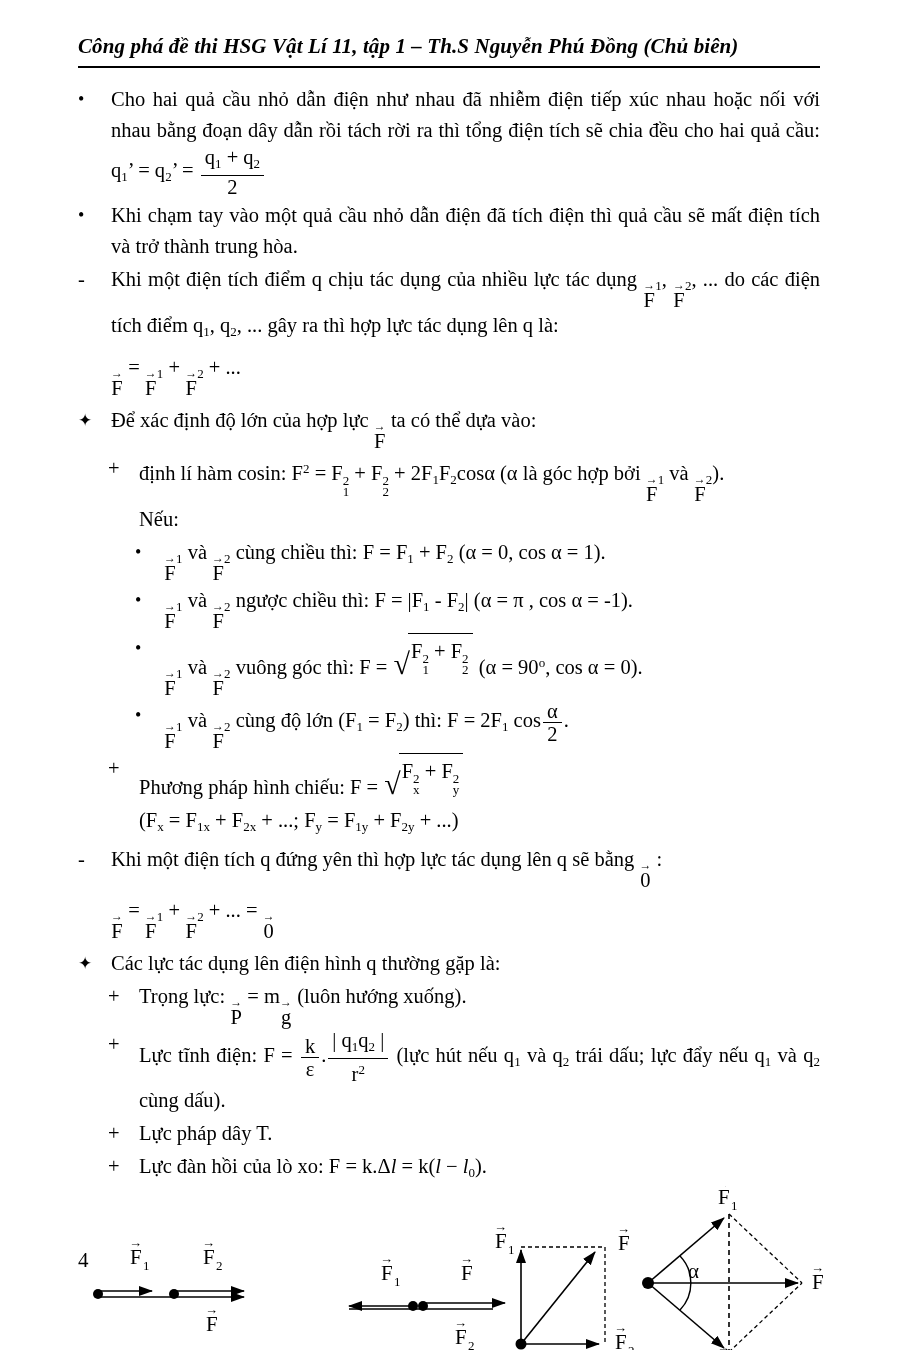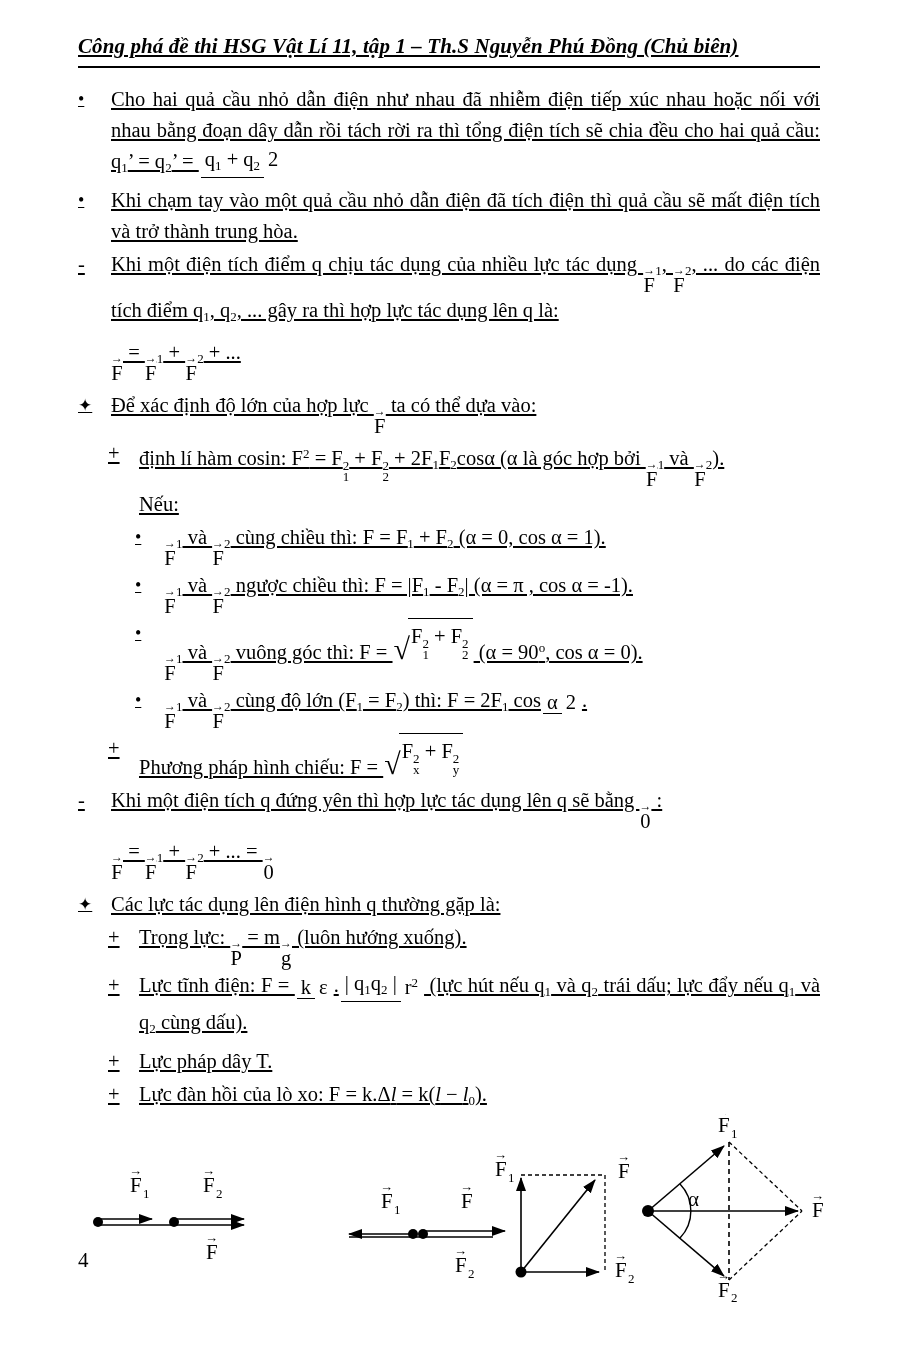--- a/index.html
+++ b/index.html
@@ -4,7 +4,7 @@
 <style>
   html,body{margin:0;padding:0;background:#ffffff;}
   body{width:897px;height:1350px;overflow:hidden;font-family:"Liberation Serif",serif;color:#000;}
-  .page{box-sizing:border-box;width:897px;height:1028px;padding:34px 77px 0 78px;position:relative;text-decoration:underline;}
+  .page{box-sizing:border-box;width:897px;height:1028px;padding:34px 77px 0 78px;position:relative;}
 
   
   .hdr{font-size:21px;font-weight:bold;font-style:italic;padding-bottom:7px;border-bottom:2px solid #000;letter-spacing:.1px;}

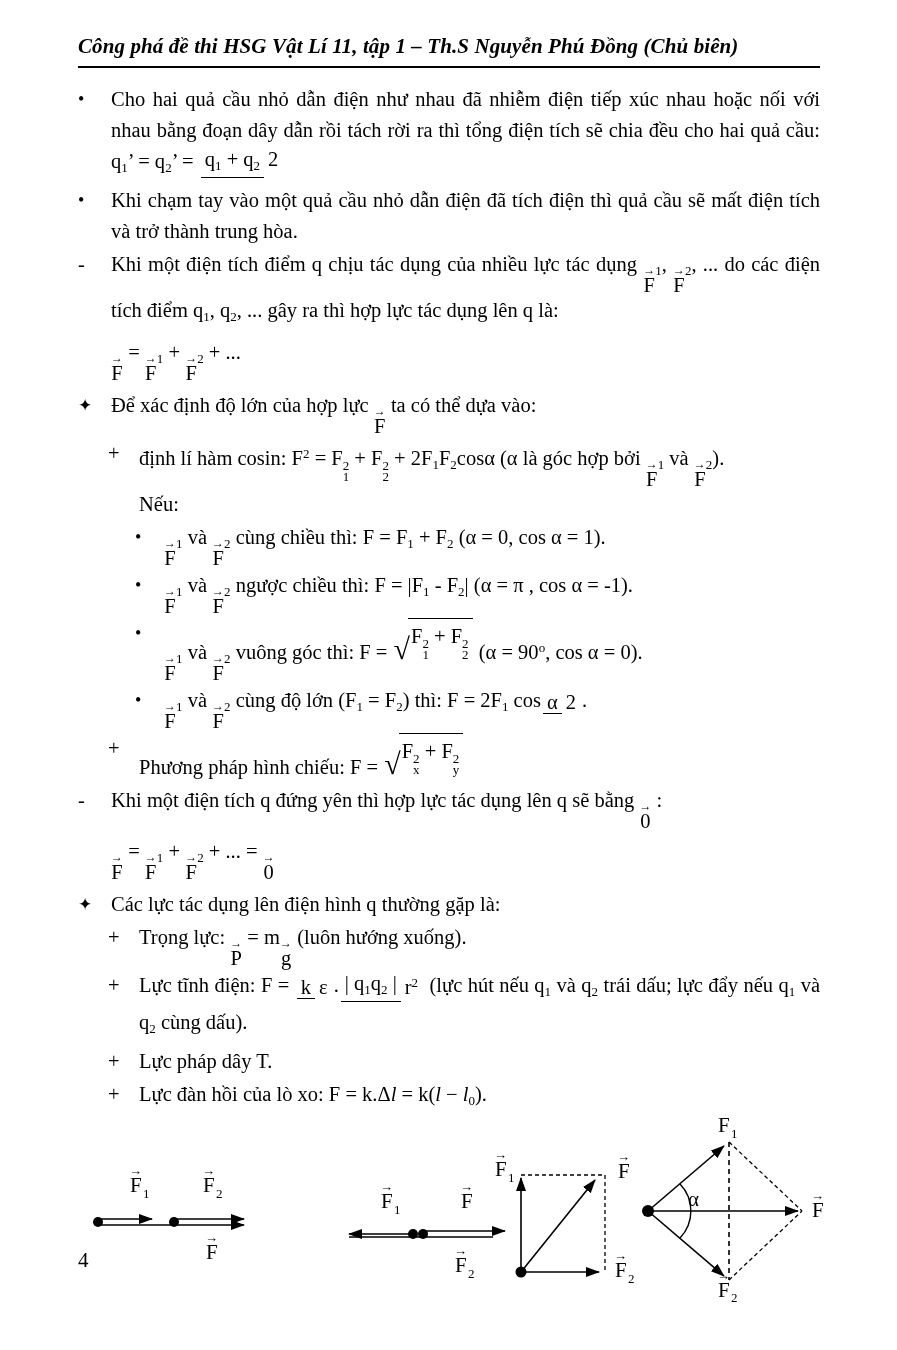--- a/index.html
+++ b/index.html
@@ -32,7 +32,7 @@
   .vec{display:inline-flex;flex-direction:column;align-items:center;line-height:1;vertical-align:-3px;}
   .vec .ar{font-size:12px;line-height:9px;}
   .vec .ch{line-height:20px;}
-  .frac{display:inline-flex;flex-direction:row;align-items:flex-start;vertical-align:middle;margin:0 2px;line-height:22px;}
+  .frac{display:inline-flex;flex-direction:column;align-items:center;vertical-align:middle;margin:0 2px;line-height:22px;}
   .frac .num{padding:0 4px;border-bottom:1.4px solid #000;}
   .frac .den{padding:0 4px;}
   .sqrt{display:inline-flex;align-items:flex-end;margin:0 1px;}

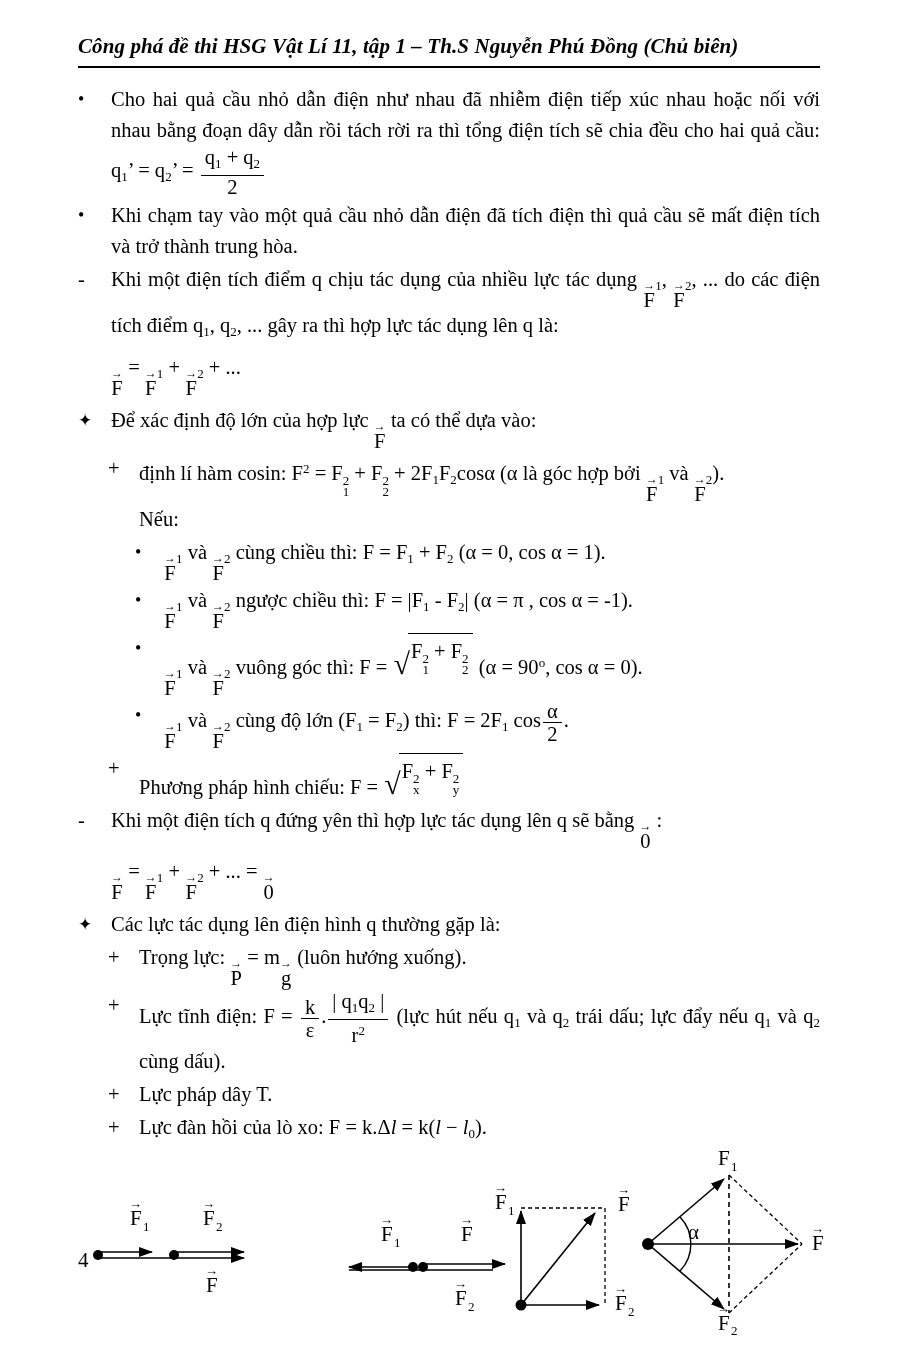--- a/index.html
+++ b/index.html
@@ -178,6 +178,10 @@
                 <span>y</span>
               </span></span>
           </span></span>
+      </div>
+      <div class="line indent1">
+        <span class="marker"></span>
+        <span class="ltext">(F<span class="sub">x</span> = F<span class="sub">1x</span> + F<span class="sub">2x</span> + ...; F<span class="sub">y</span> = F<span class="sub">1y</span> + F<span class="sub">2y</span> + ...)</span>
       </div>
       <div class="line indent0">
         <span class="marker">-</span>

